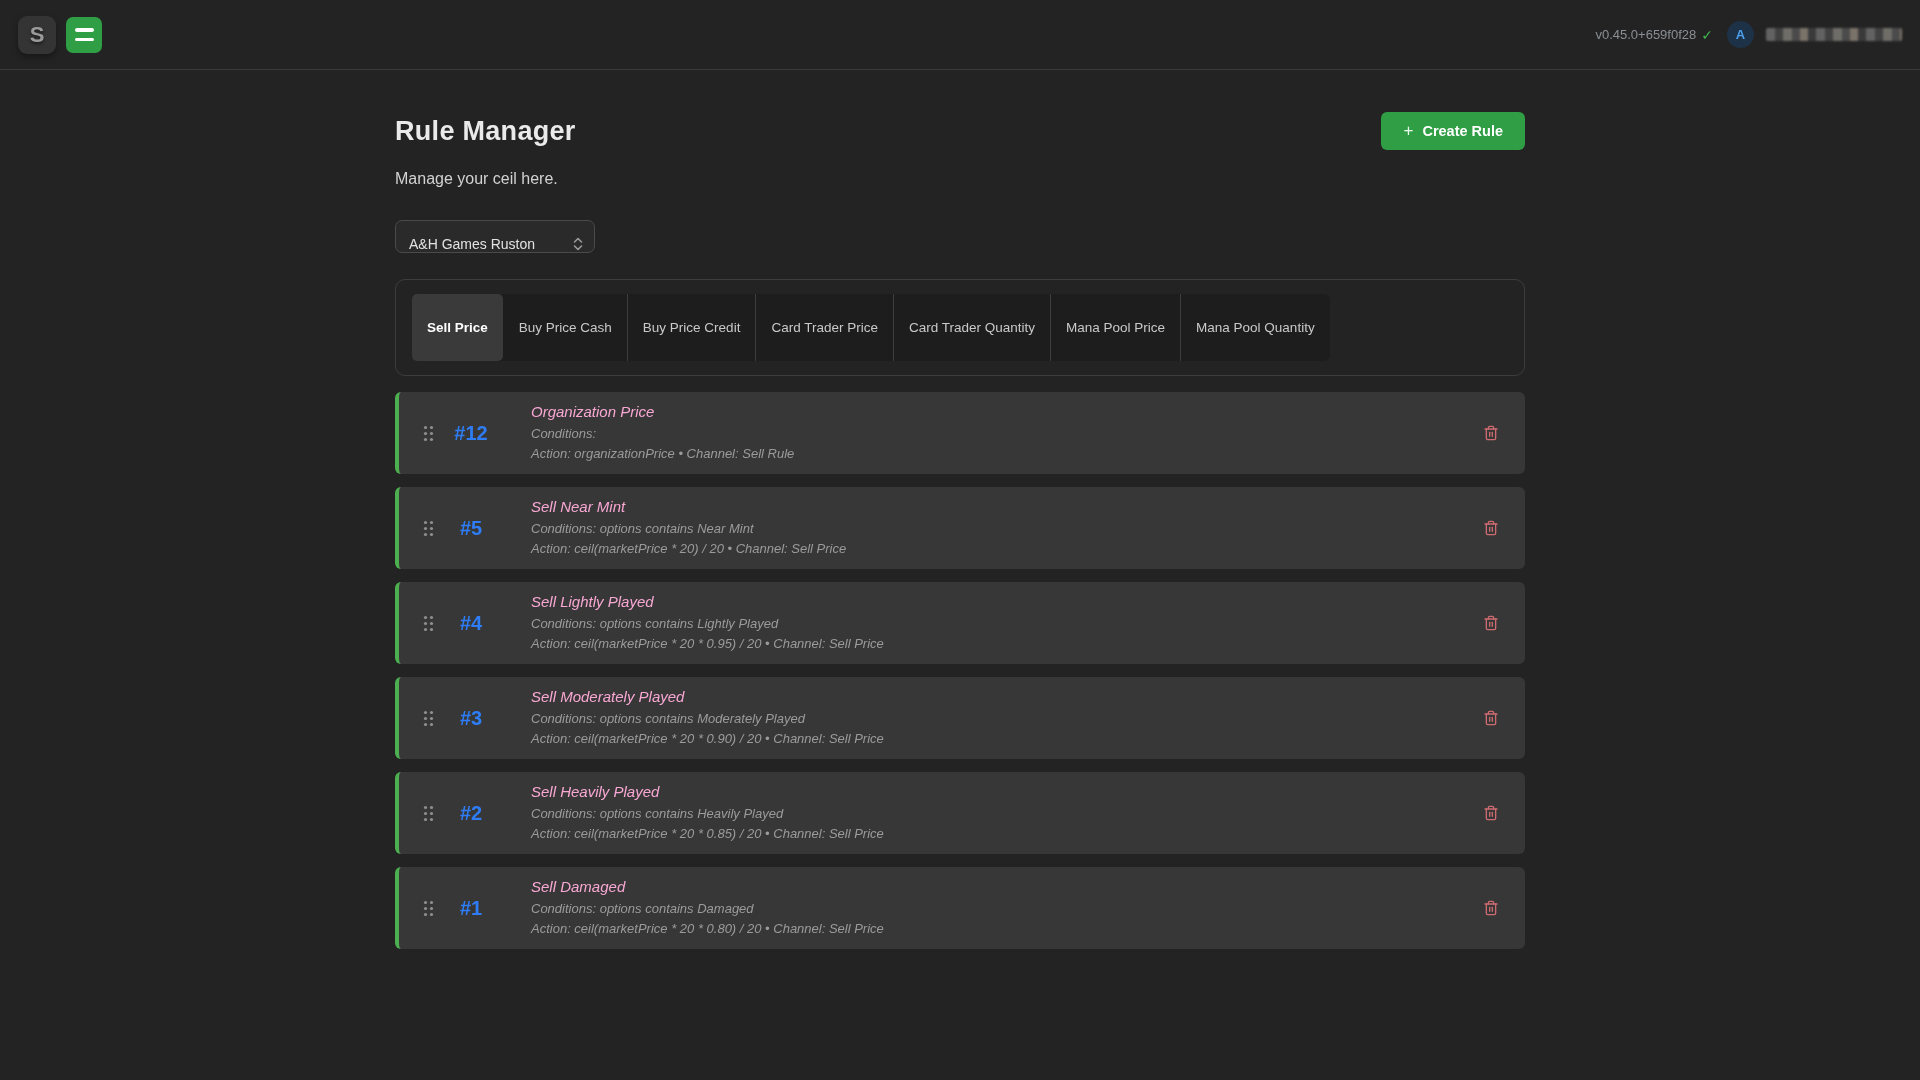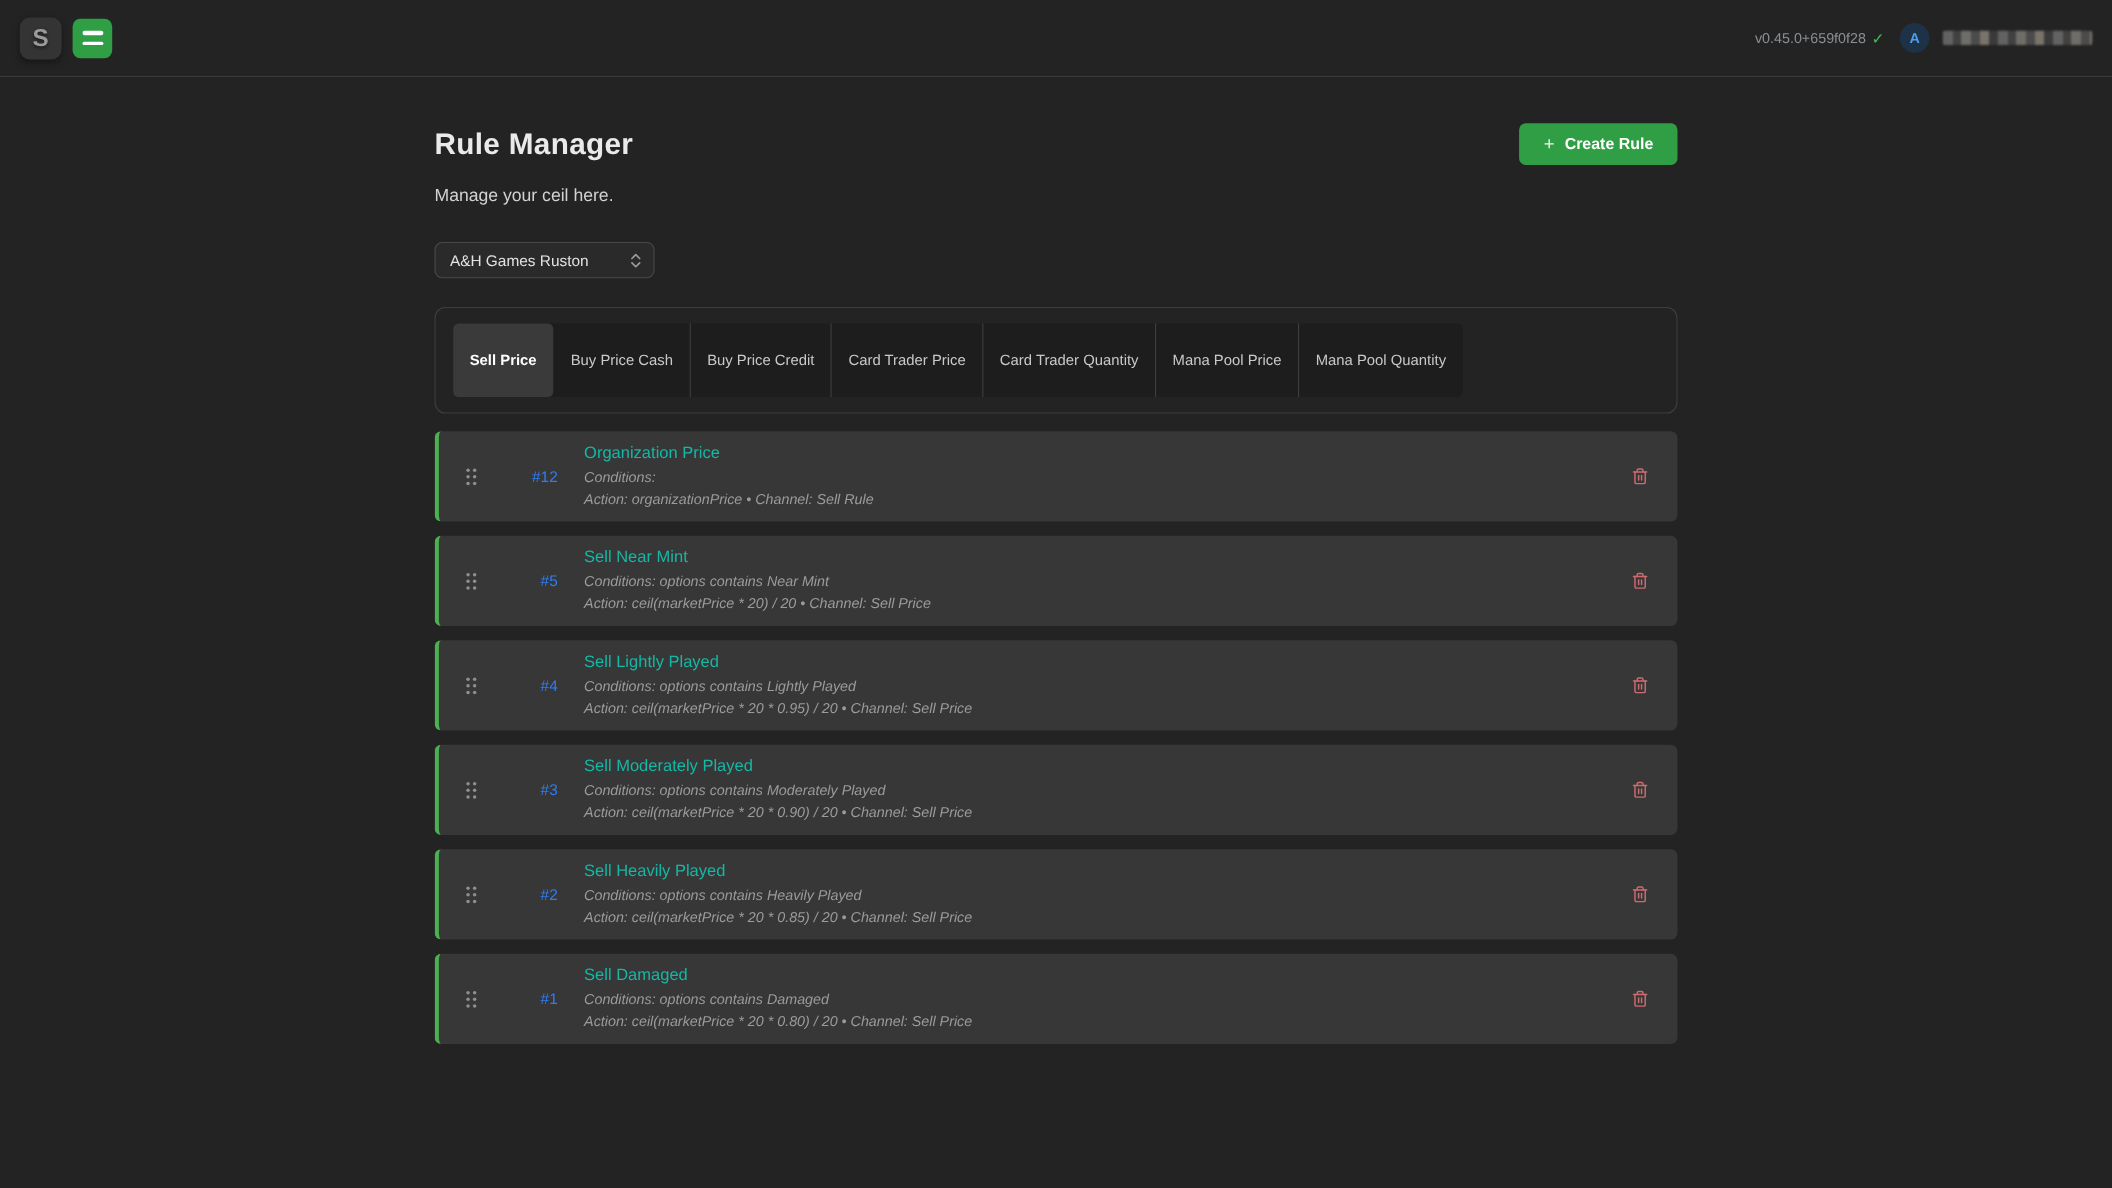--- a/index.html
+++ b/index.html
@@ -127,7 +127,7 @@
     background: #2a2a2a;
     border: 1px solid #4a4a4a;
     border-radius: 7px;
-    display: flex; align-items: center;
+    display: flex; align-items: flex-end;
     padding: 0 10px 0 13px;
     font-size: 14px;
     color: #e2e2e2;

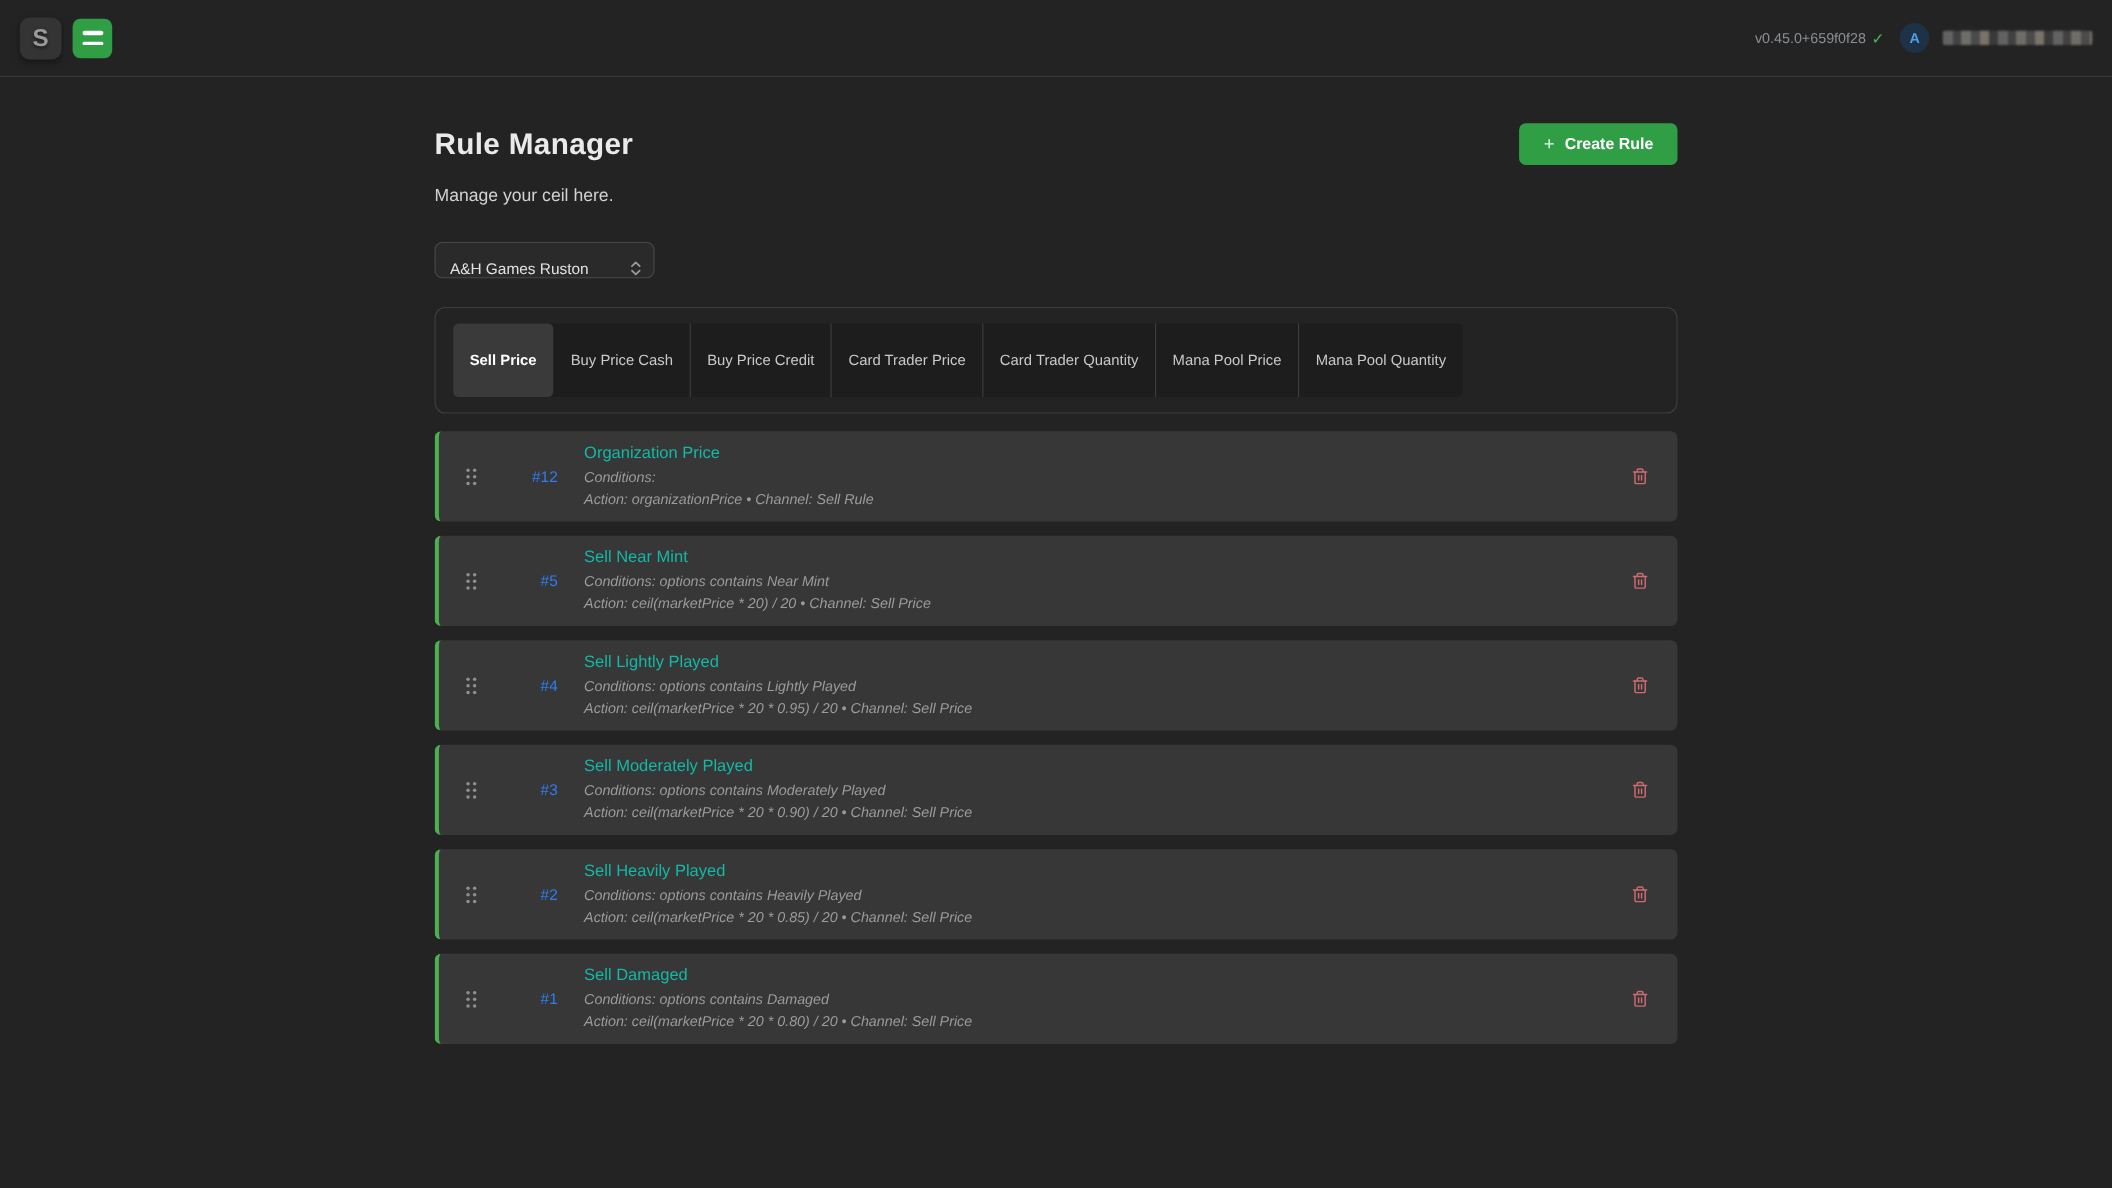--- a/index.html
+++ b/index.html
@@ -201,8 +201,9 @@
   .rule-body { flex: 1; padding-left: 24px; }
   .rule-title {
     font-size: 15px;
-    color: #14b8a6;
+    color: #f9a8d4;
     margin-bottom: 4px;
+    font-style: italic;
   }
   .rule-meta {
     font-size: 13px;

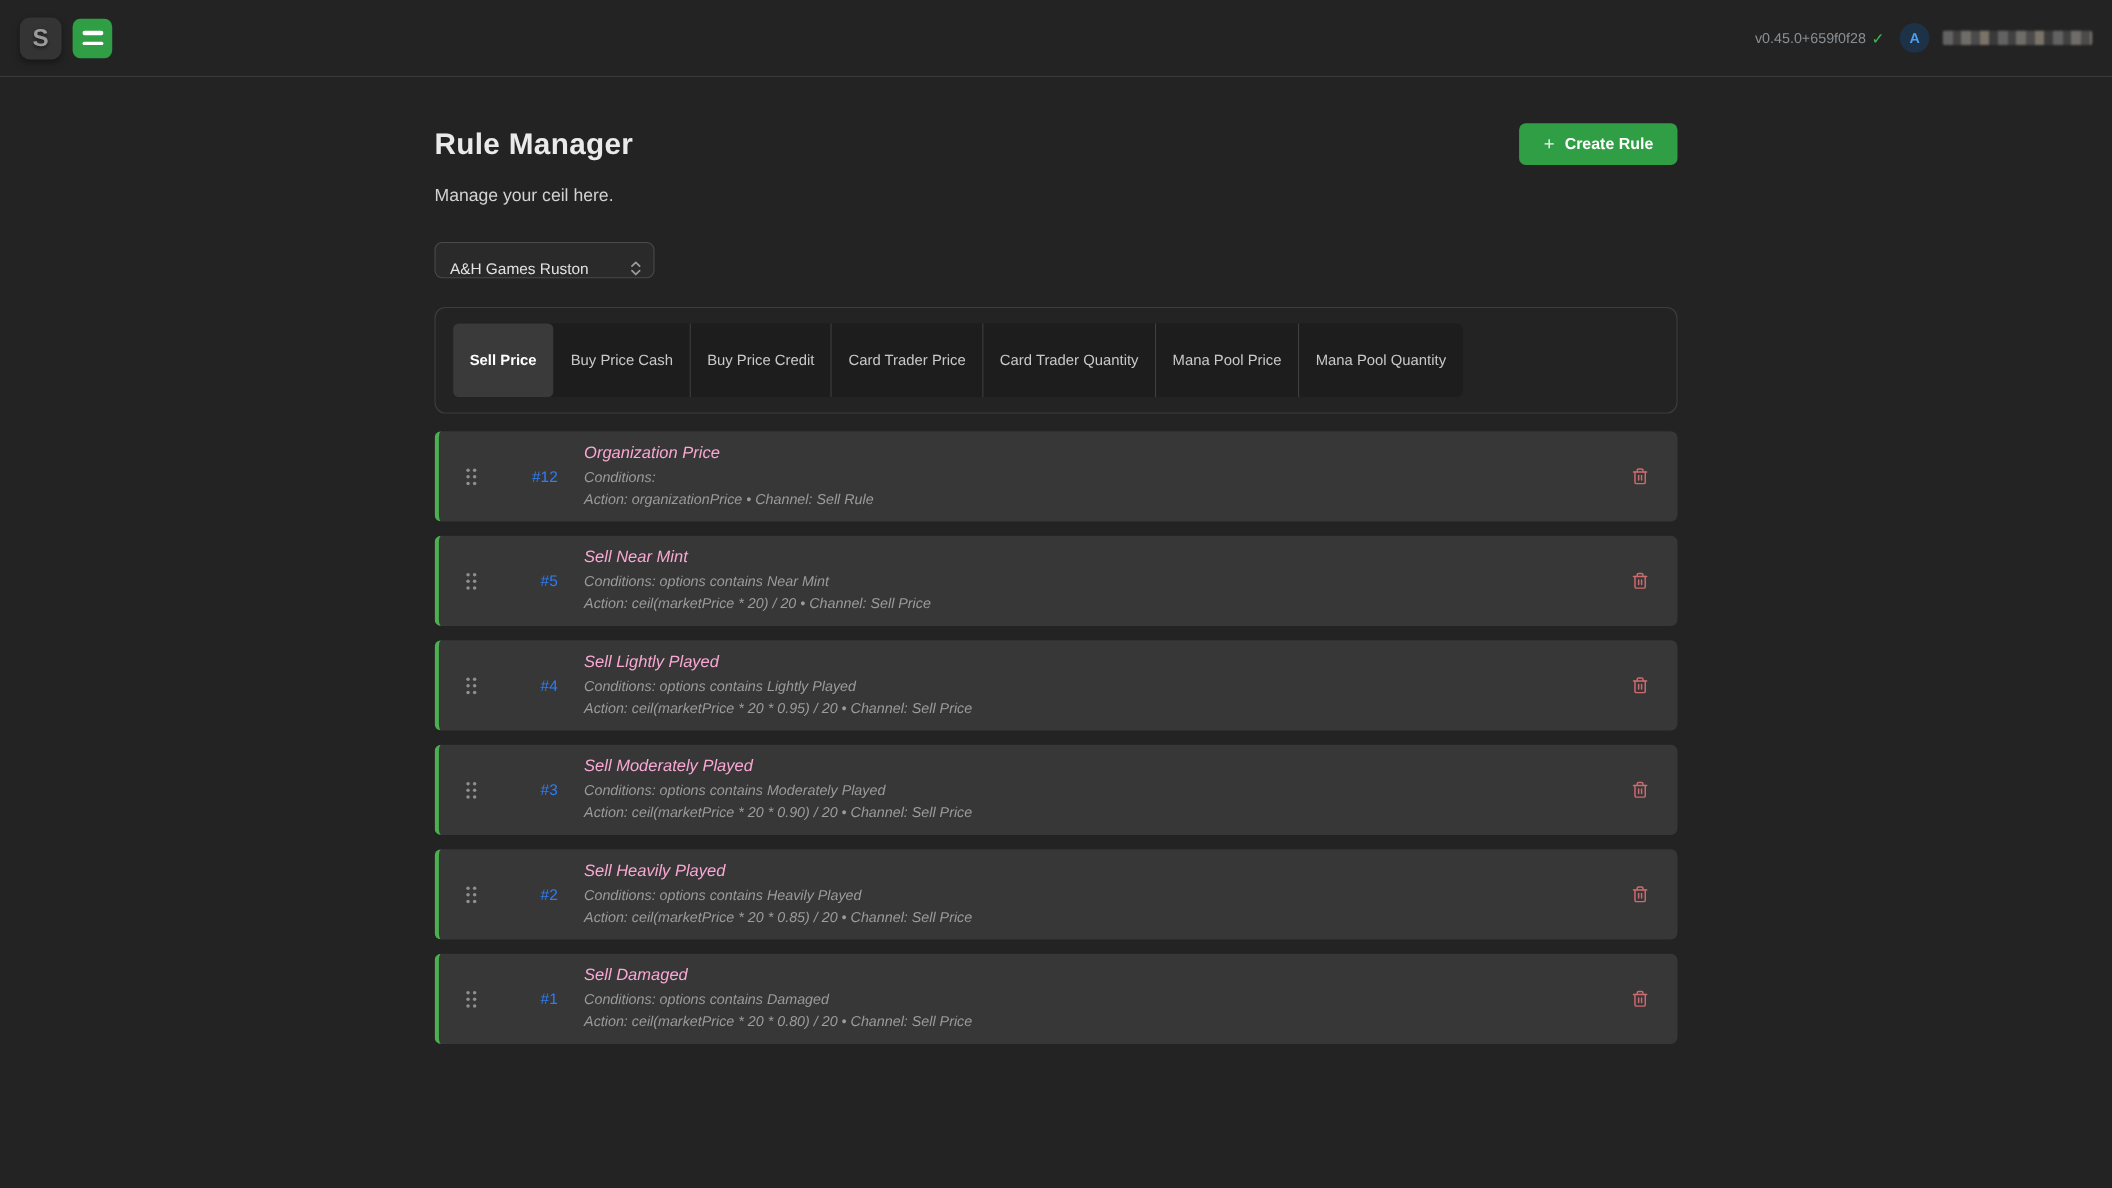--- a/index.html
+++ b/index.html
@@ -193,9 +193,9 @@
   }
   .rule-number {
     width: 72px;
-    text-align: right;
-    font-size: 14px;
-    font-weight: 400;
+    text-align: center;
+    font-size: 20px;
+    font-weight: 700;
     color: #2e7df6;
   }
   .rule-body { flex: 1; padding-left: 24px; }

